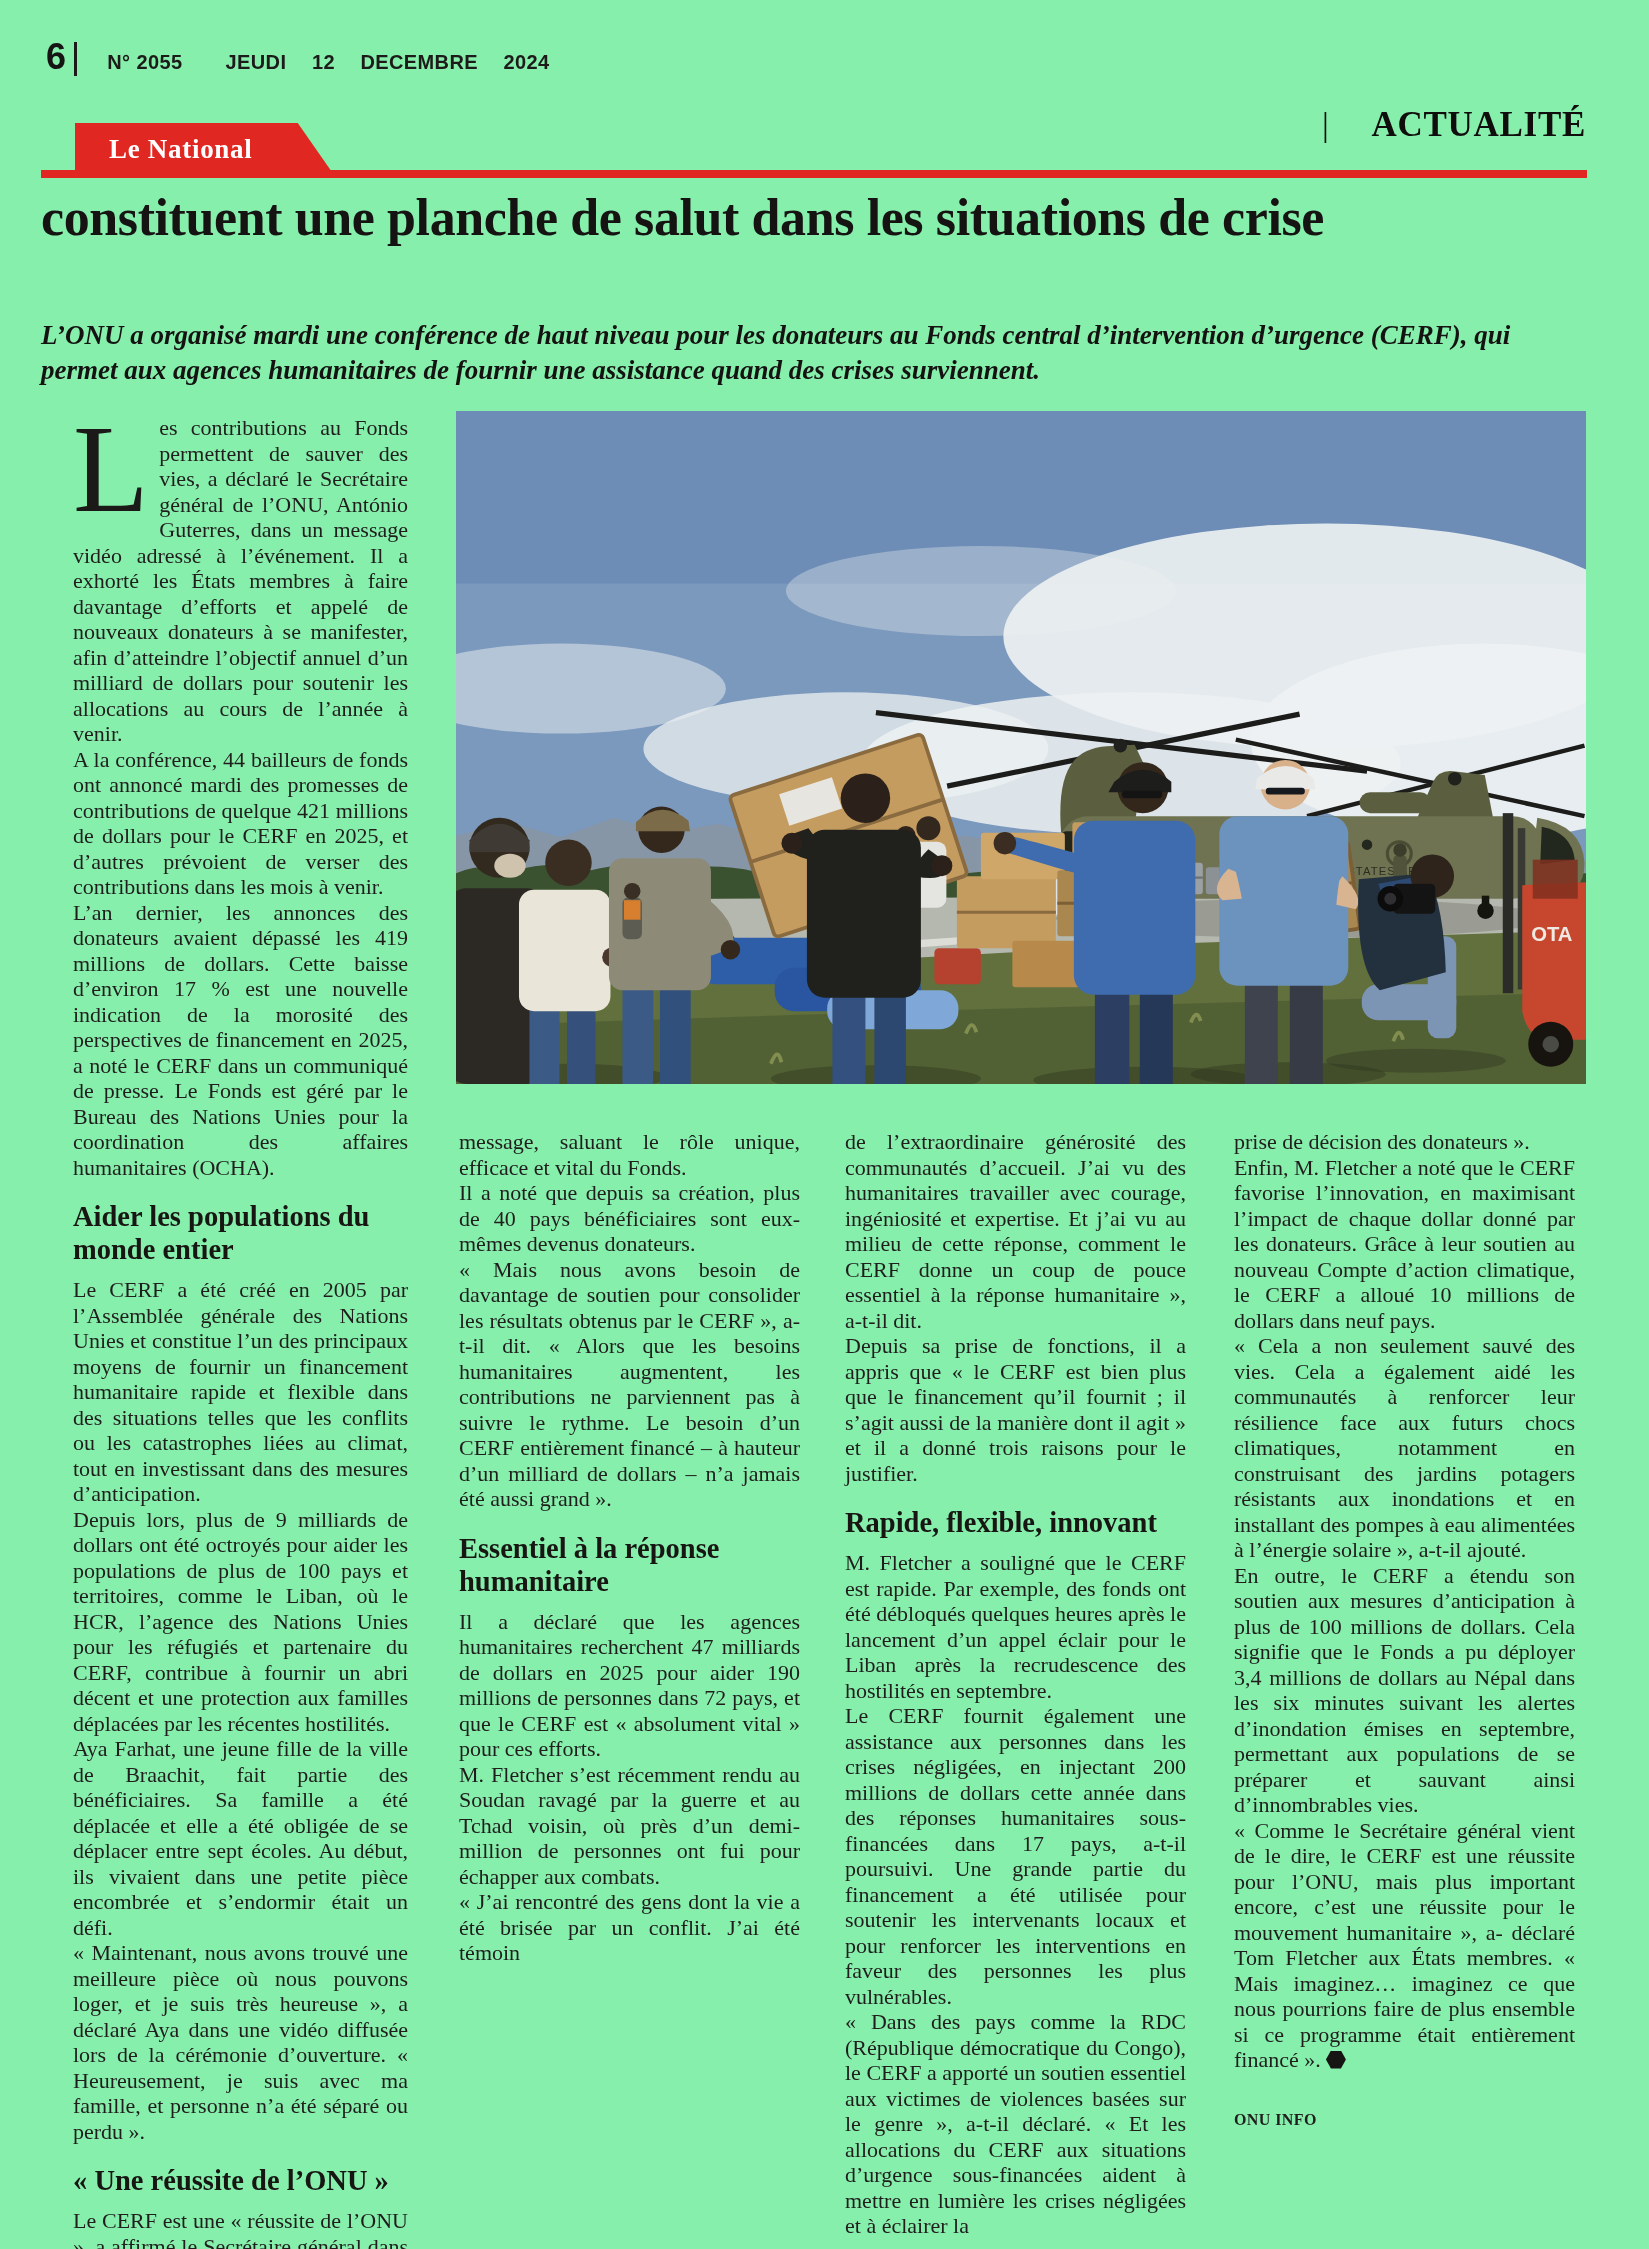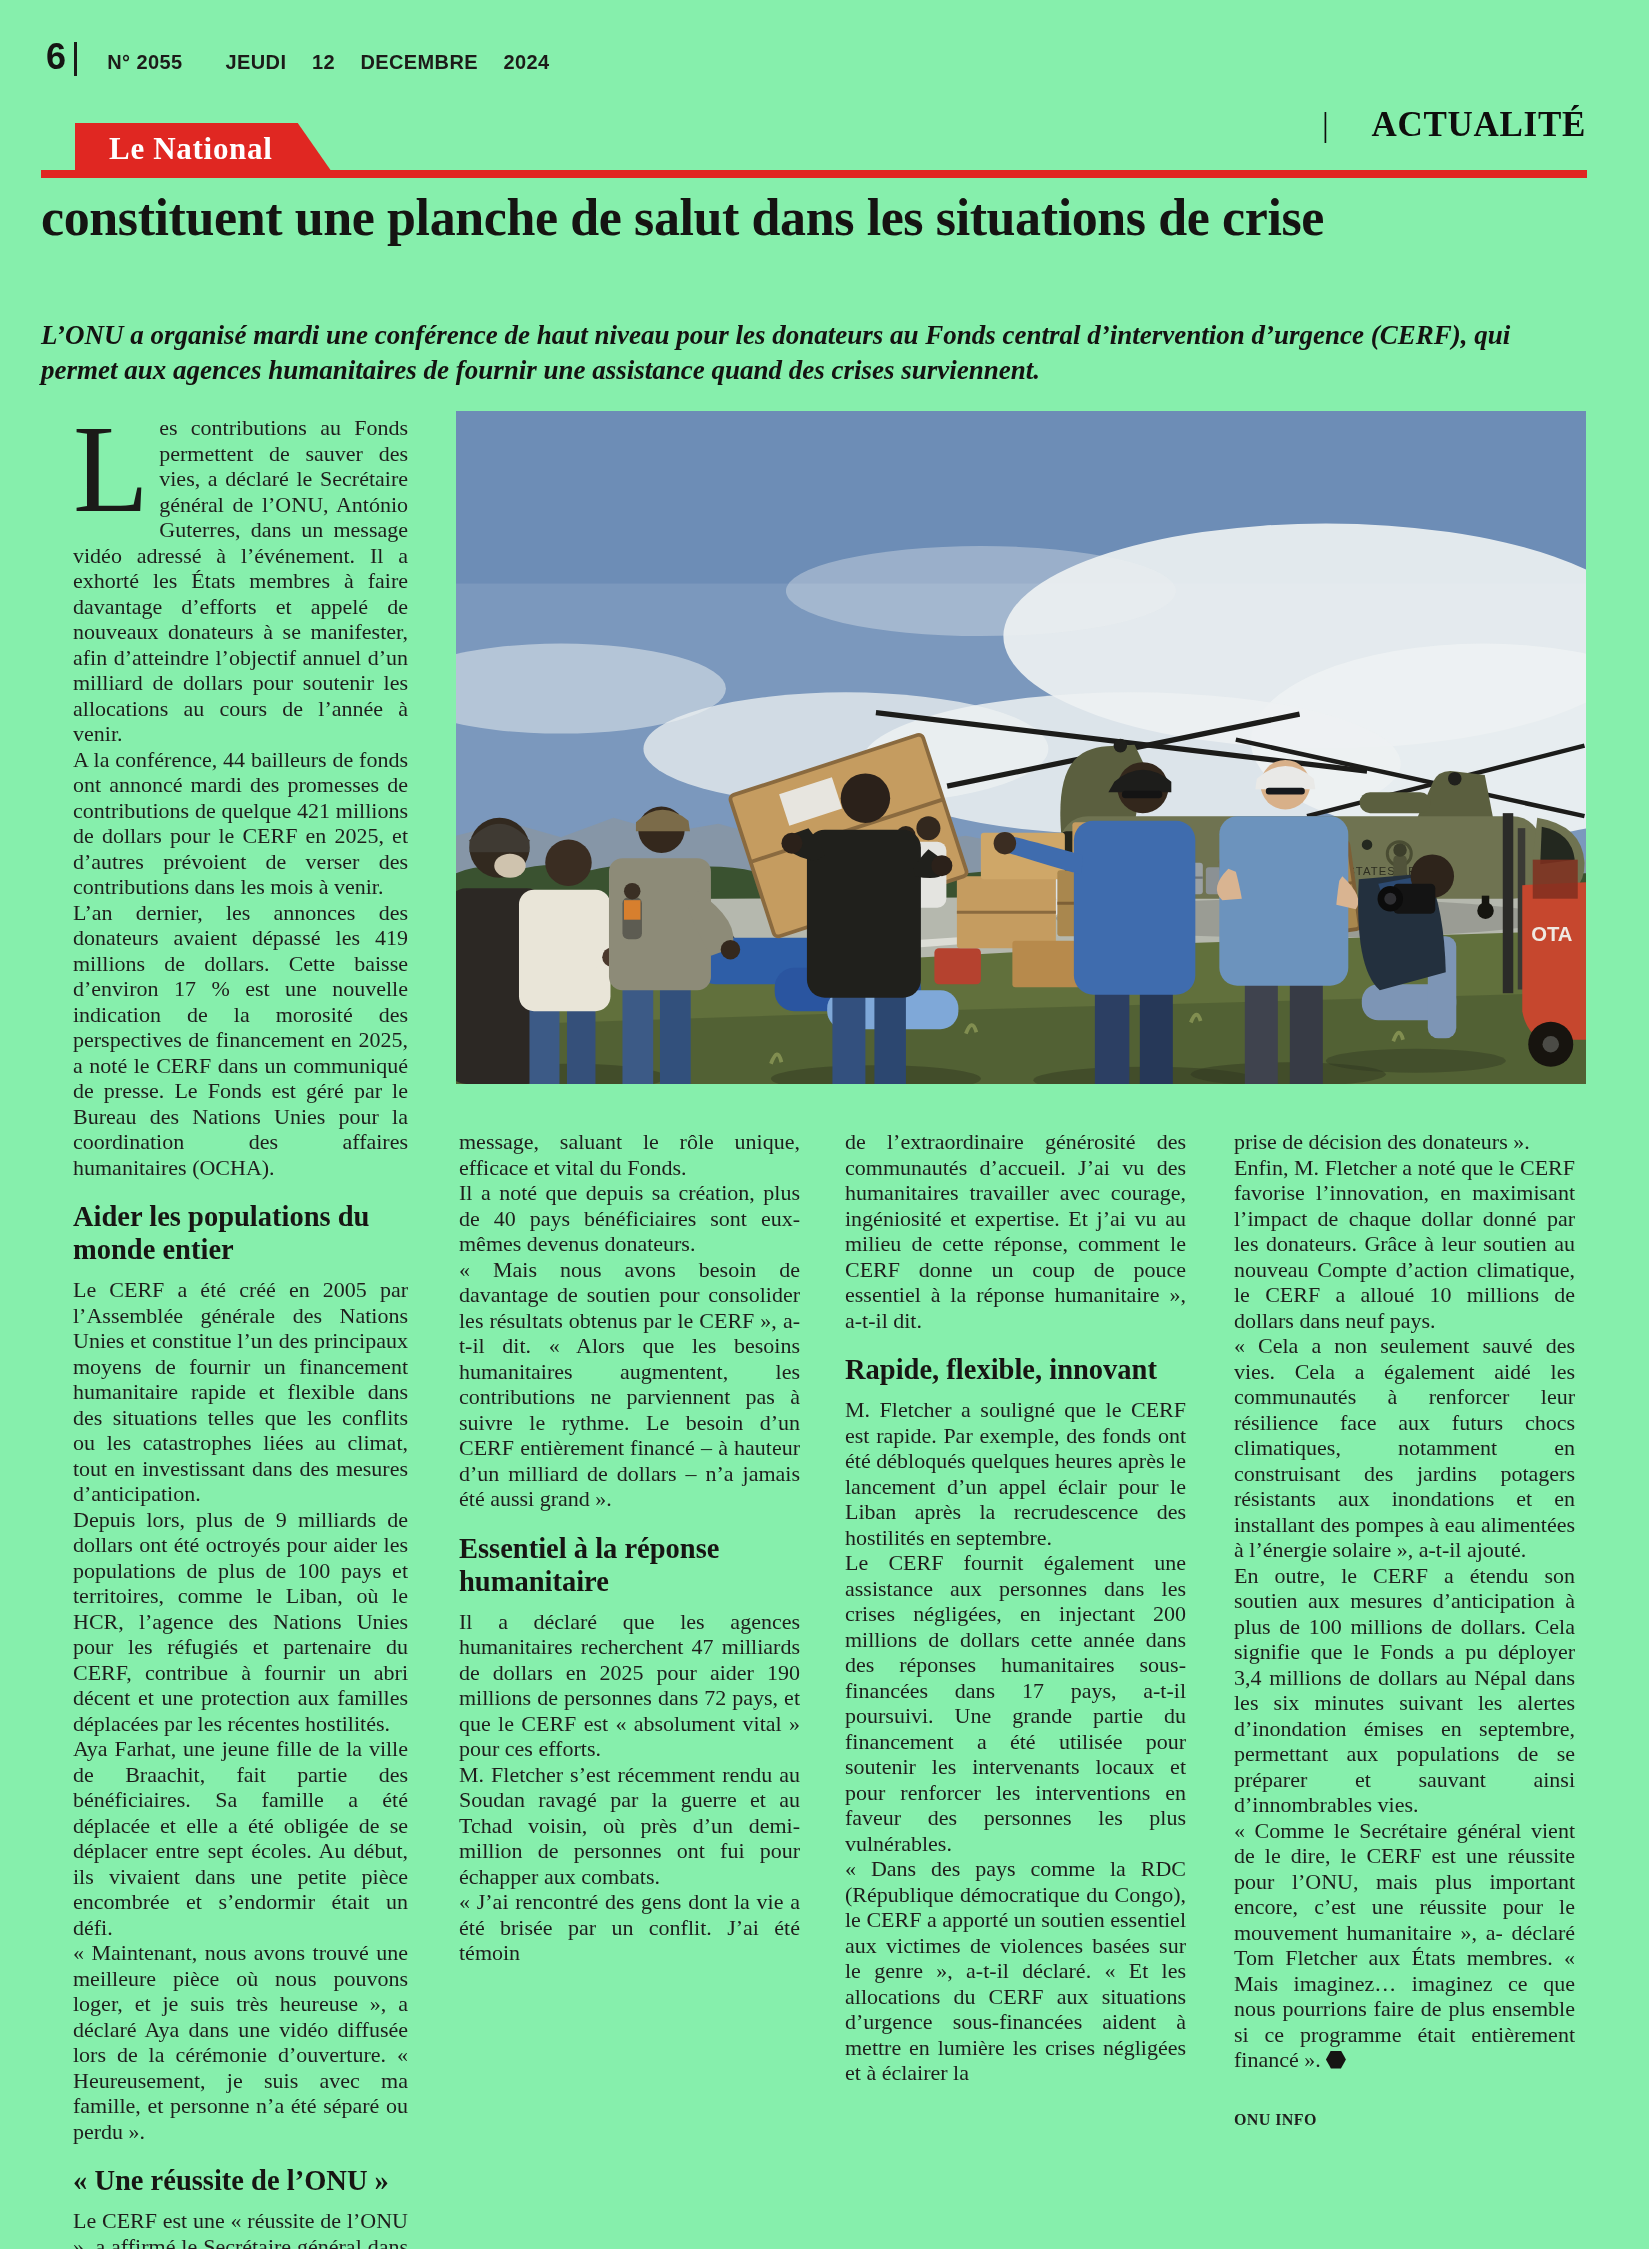--- a/index.html
+++ b/index.html
@@ -13,7 +13,7 @@
   .datetxt{font-size:20px;font-weight:bold;letter-spacing:0.4px;word-spacing:19.5px;color:#1c1b19;margin-left:43px;}
   .masthead{position:absolute;left:75px;top:123px;width:259px;height:52px;box-sizing:border-box;
             clip-path:polygon(0 0,86% 0,100% 100%,0 100%);
-            color:#fff;font-weight:bold;font-size:31px;line-height:52px;padding-left:34px;letter-spacing:0.7px;}
+            color:#fff;font-weight:bold;font-size:27px;line-height:52px;padding-left:34px;letter-spacing:0.7px;}
   .section{position:absolute;top:105px;right:64px;font-weight:bold;font-size:35px;letter-spacing:0.7px;color:#0f0e0d;}
   .section .sep{font-weight:400;margin-right:42px;font-size:34px;}
   .redrule{position:absolute;left:41px;top:170px;width:1546px;height:8.2px;}

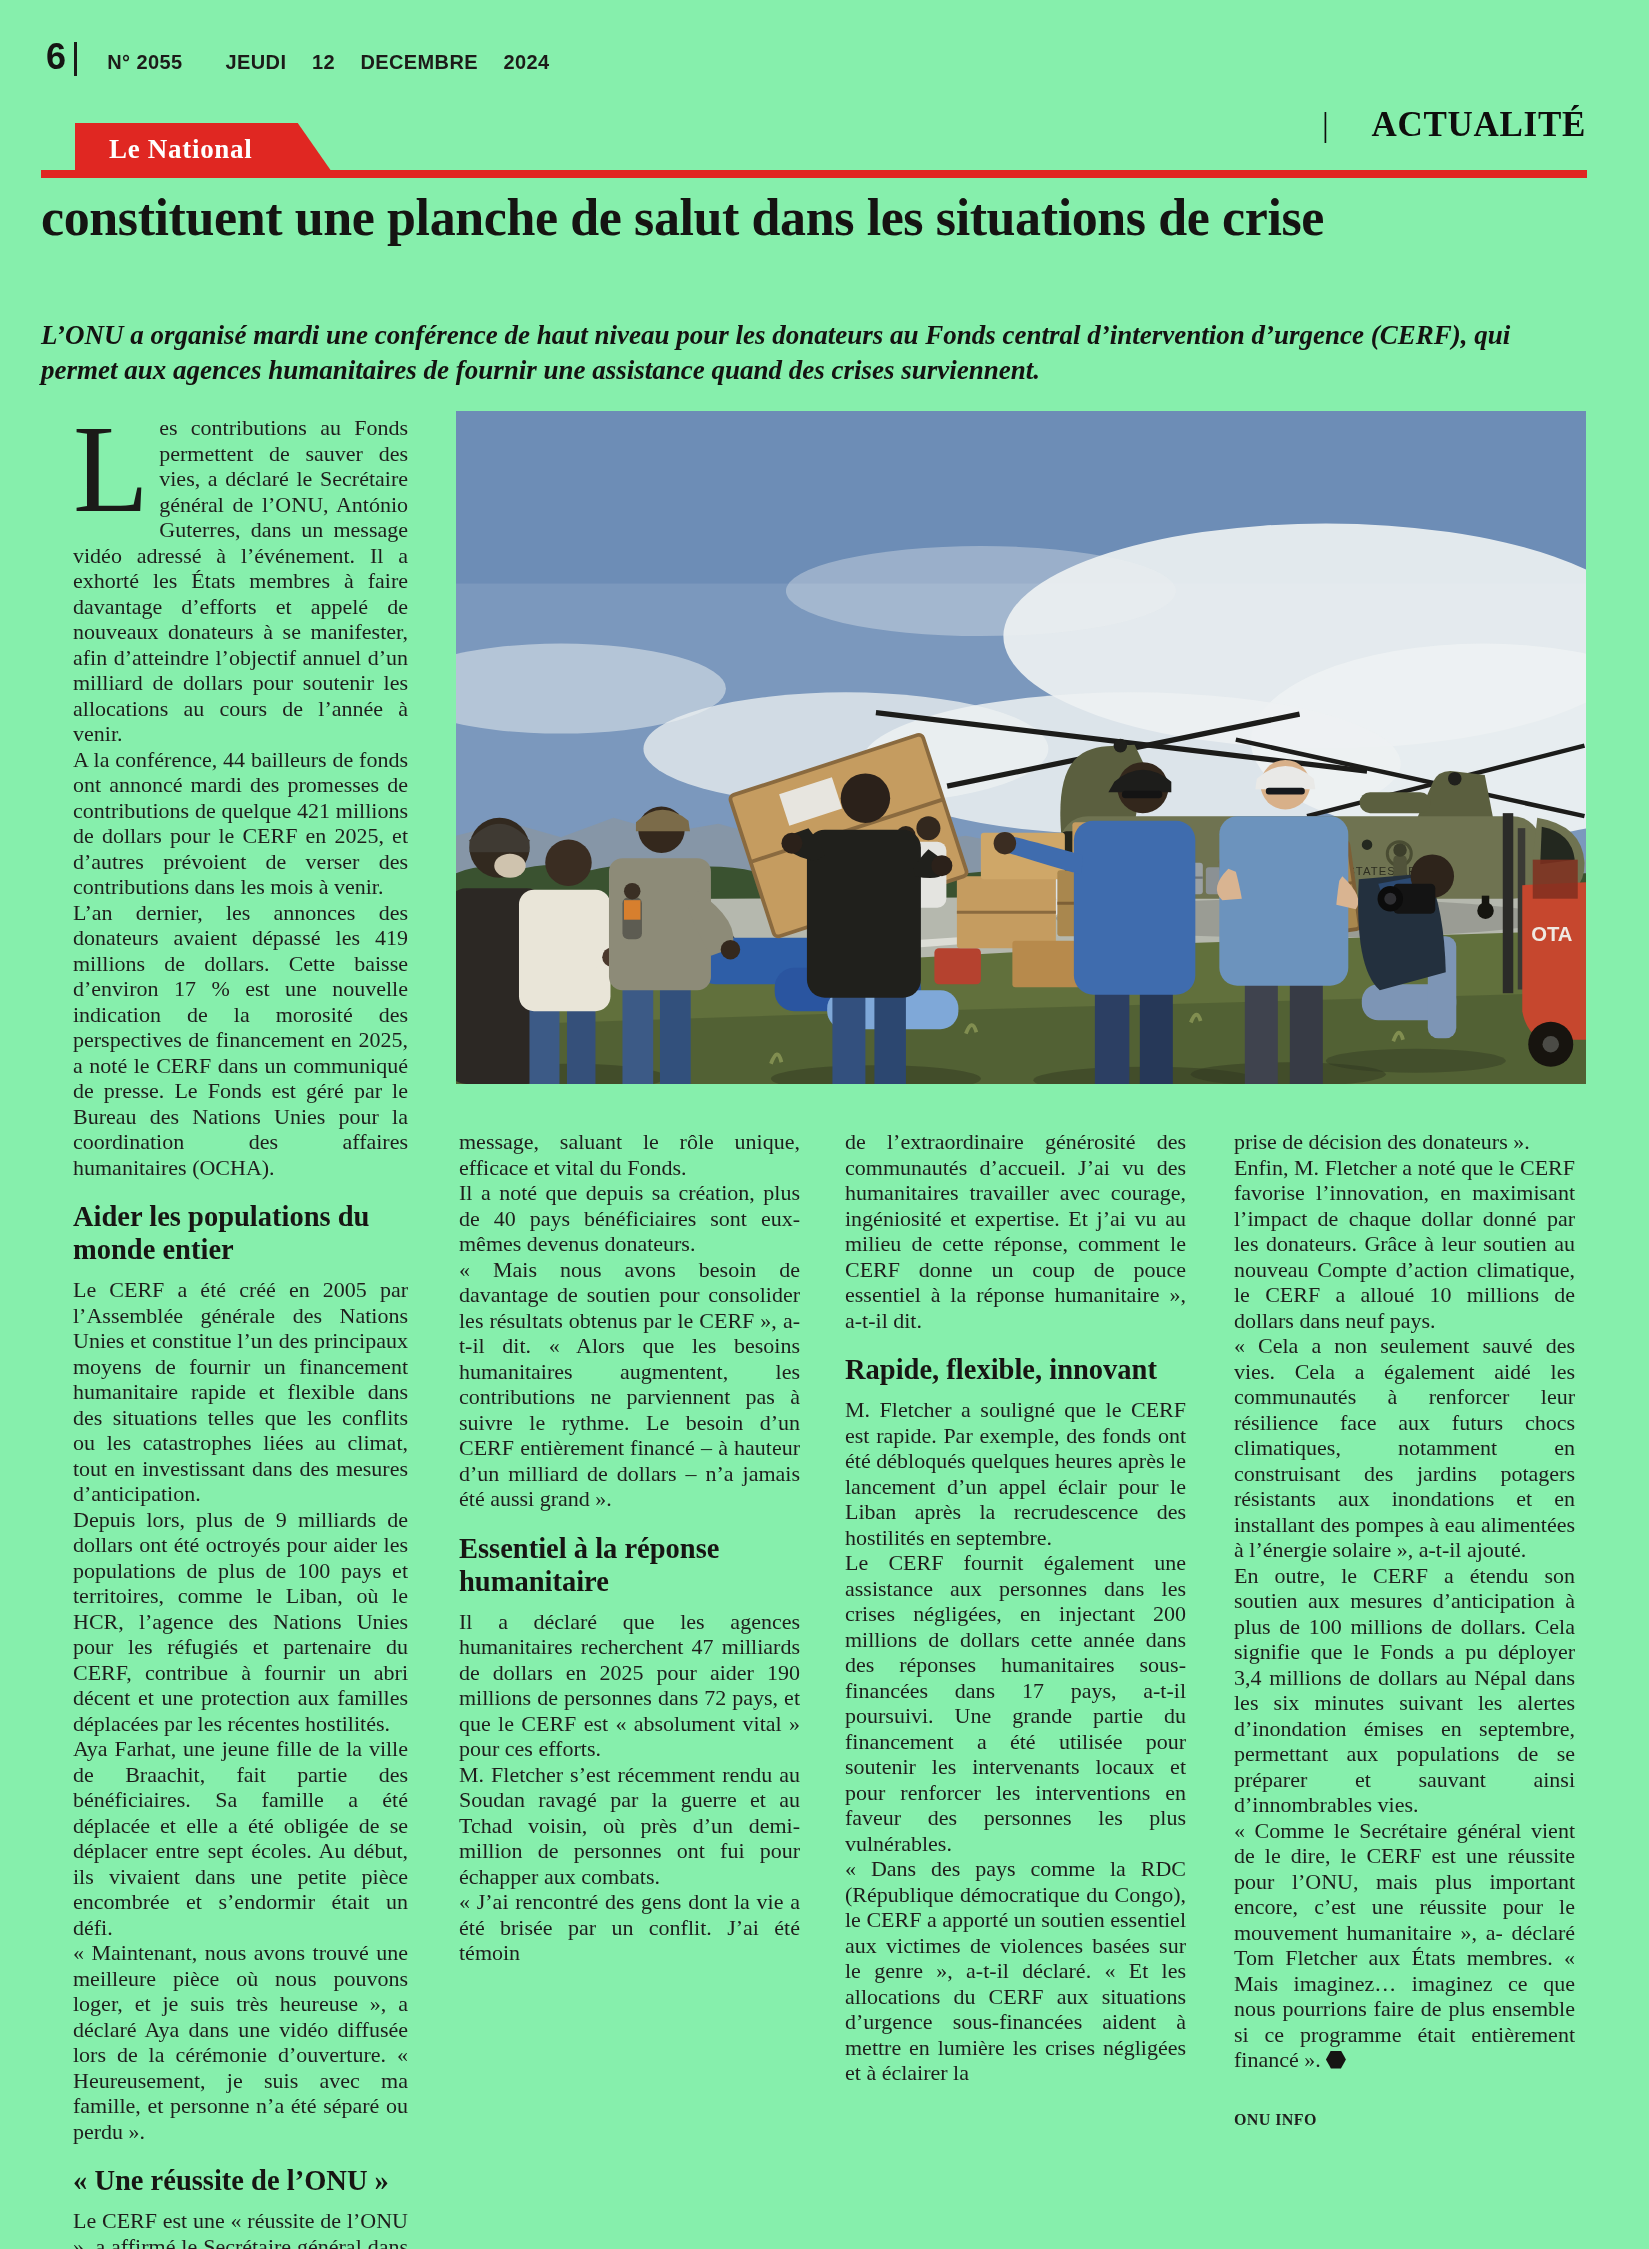--- a/index.html
+++ b/index.html
@@ -280,6 +280,7 @@
 
   <div class="col" style="left:845px;top:1129px;width:341px;">
     <p class="bp">de l’extraordinaire générosité des communautés d’accueil. J’ai vu des humanitaires travailler avec courage, ingéniosité et expertise. Et j’ai vu au milieu de cette réponse, comment le CERF donne un coup de pouce essentiel à la réponse humanitaire », a-t-il dit.</p>
+    <p class="bp">Depuis sa prise de fonctions, il a appris que « le CERF est bien plus que le financement qu’il fournit ; il s’agit aussi de la manière dont il agit » et il a donné trois raisons pour le justifier.</p>
     <h3 class="xhead">Rapide, flexible, innovant</h3>
     <p class="bp">M. Fletcher a souligné que le CERF est rapide. Par exemple, des fonds ont été débloqués quelques heures après le lancement d’un appel éclair pour le Liban après la recrudescence des hostilités en septembre.</p>
     <p class="bp">Le CERF fournit également une assistance aux personnes dans les crises négligées, en injectant 200 millions de dollars cette année dans des réponses humanitaires sous-financées dans 17 pays, a-t-il poursuivi. Une grande partie du financement a été utilisée pour soutenir les intervenants locaux et pour renforcer les interventions en faveur des personnes les plus vulnérables.</p>

